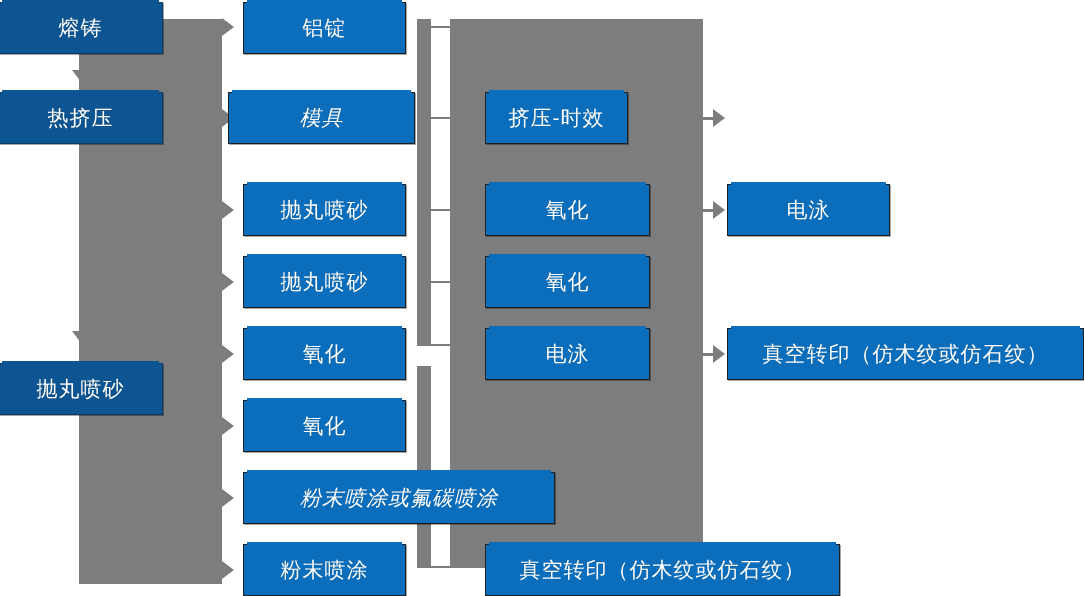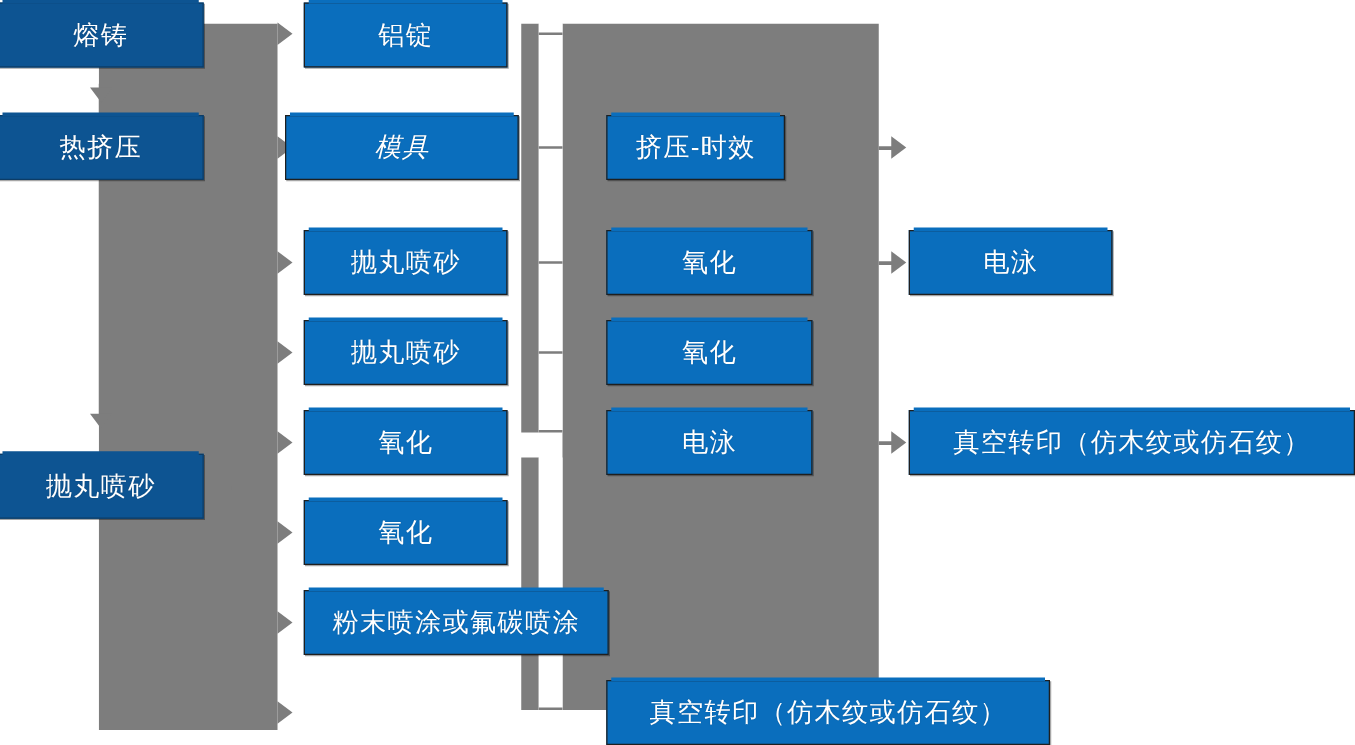--- a/index.html
+++ b/index.html
@@ -157,7 +157,7 @@
     <span>氧化</span>
   </div>
 
-  <div class="box light" style="left:243px;top:472px;width:244px;height:52px;">
+  <div class="box light" style="left:243px;top:472px;width:312px;height:52px;font-style:italic;">
     <span>粉末喷涂或氟碳喷涂</span>
   </div>
 

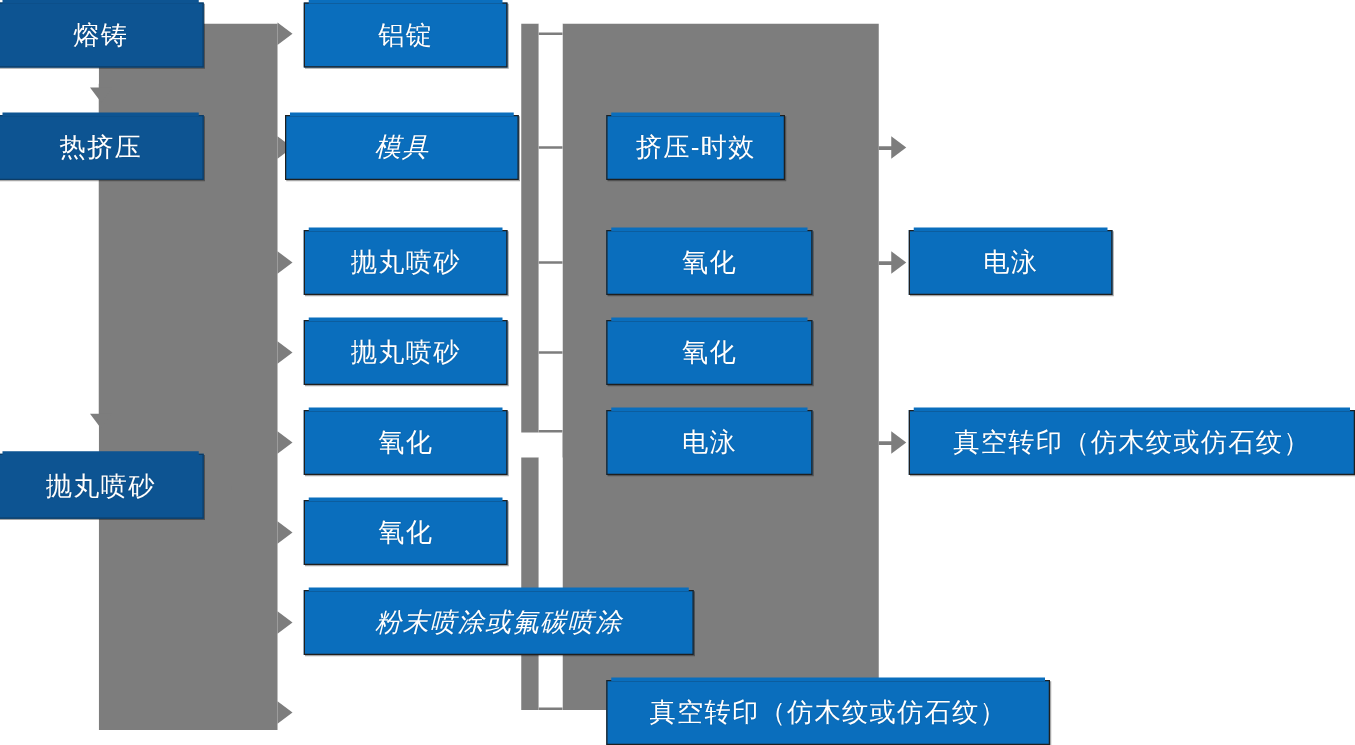--- a/index.html
+++ b/index.html
@@ -161,6 +161,9 @@
     <span>粉末喷涂或氟碳喷涂</span>
   </div>
 
+  <div class="box light" style="left:243px;top:544px;width:163px;height:52px;">
+    <span>粉末喷涂</span>
+  </div>
 
 
   <div class="box light" style="left:485px;top:92px;width:143px;height:52px;">

